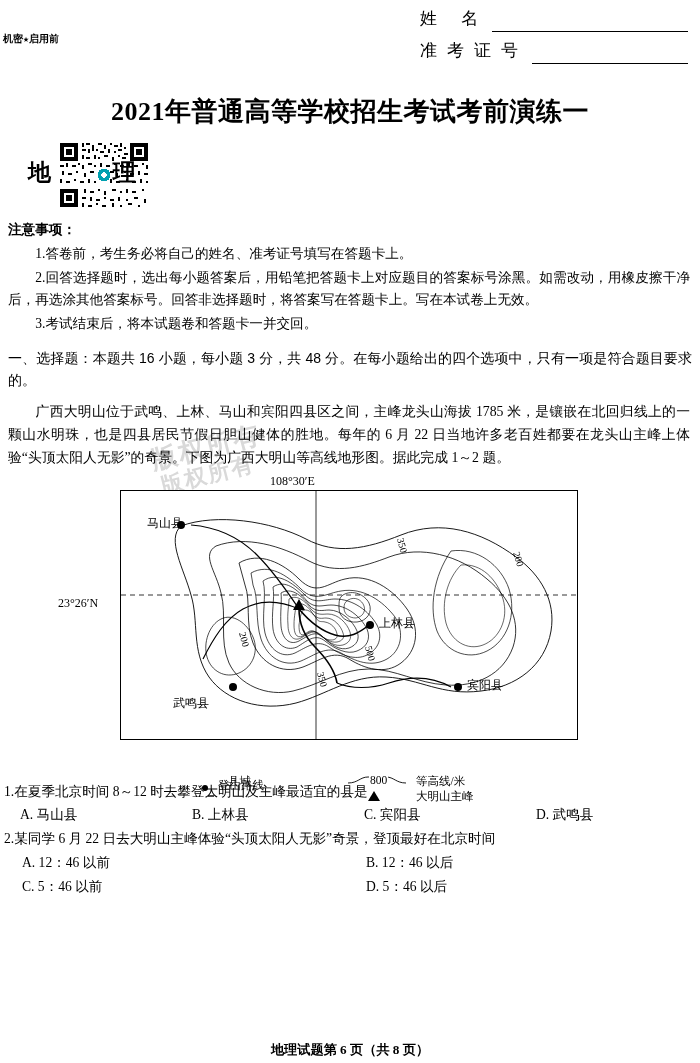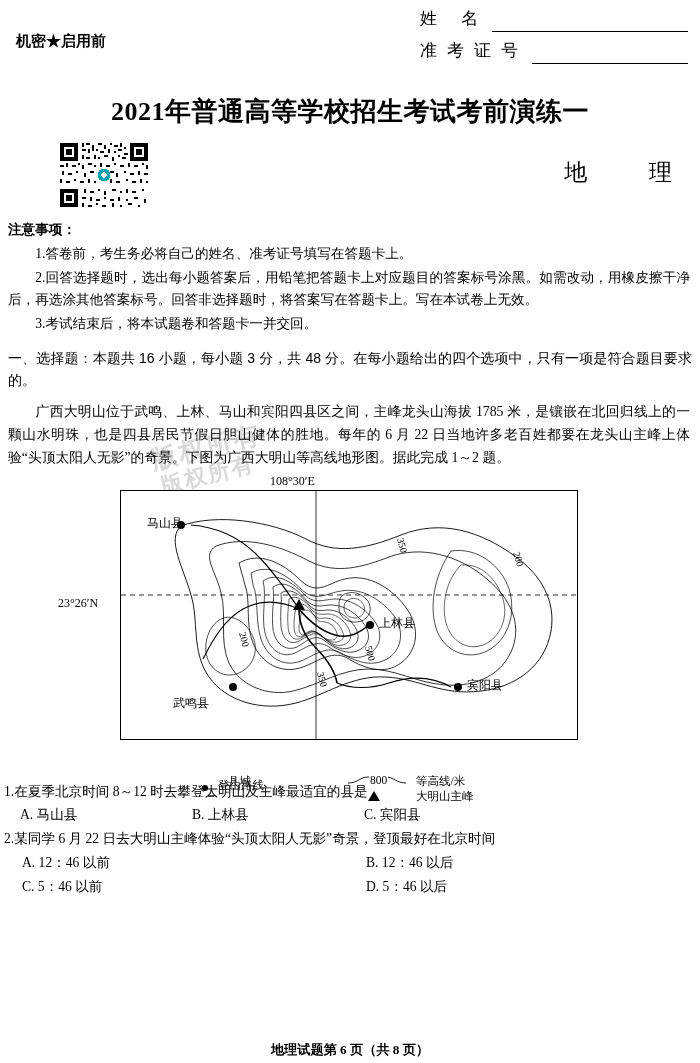--- a/index.html
+++ b/index.html
@@ -53,11 +53,11 @@
   }
   .secret {
     position: absolute;
-    left: 16px;
+    left: 3px;
     top: 32px;
-    font-size: 15px;
+    font-size: 10px;
     font-weight: bold;
-    font-family: Liberation Sans, sans-serif;
+    font-family: Liberation Mono, monospace;
     letter-spacing: 0px;
   }
 

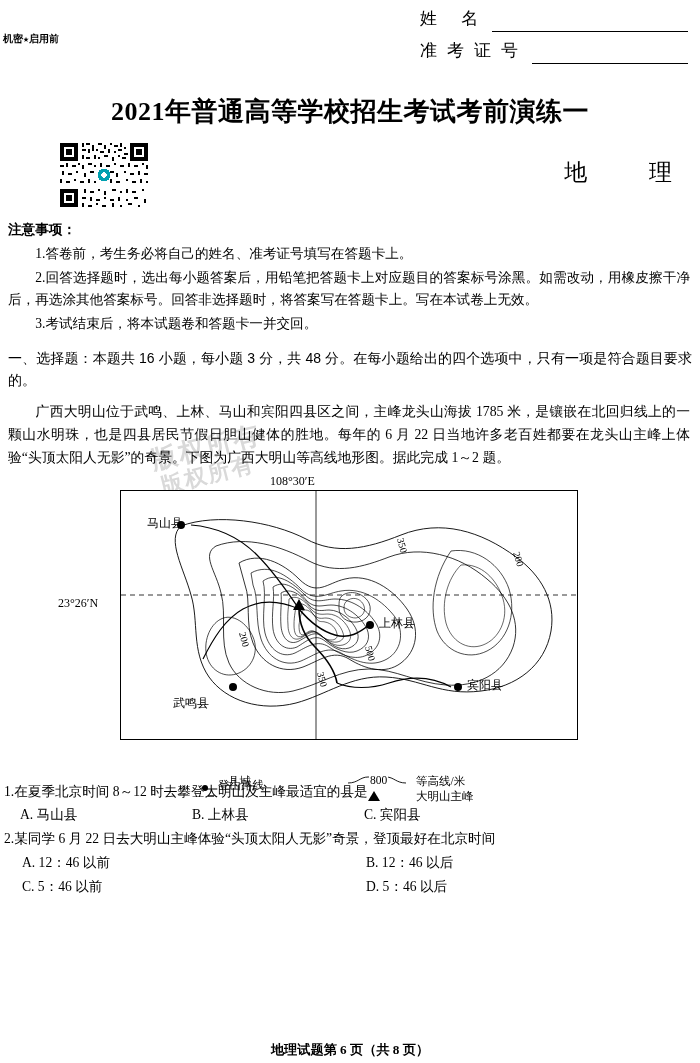--- a/index.html
+++ b/index.html
@@ -88,9 +88,9 @@
     position: absolute;
     left: 0; right: 0;
     top: 22px;
-    text-align: right;
+    text-align: left;
     font-size: 23px;
-    font-weight: normal;
+    font-weight: bold;
     letter-spacing: 28px;
     text-indent: 28px;
   }

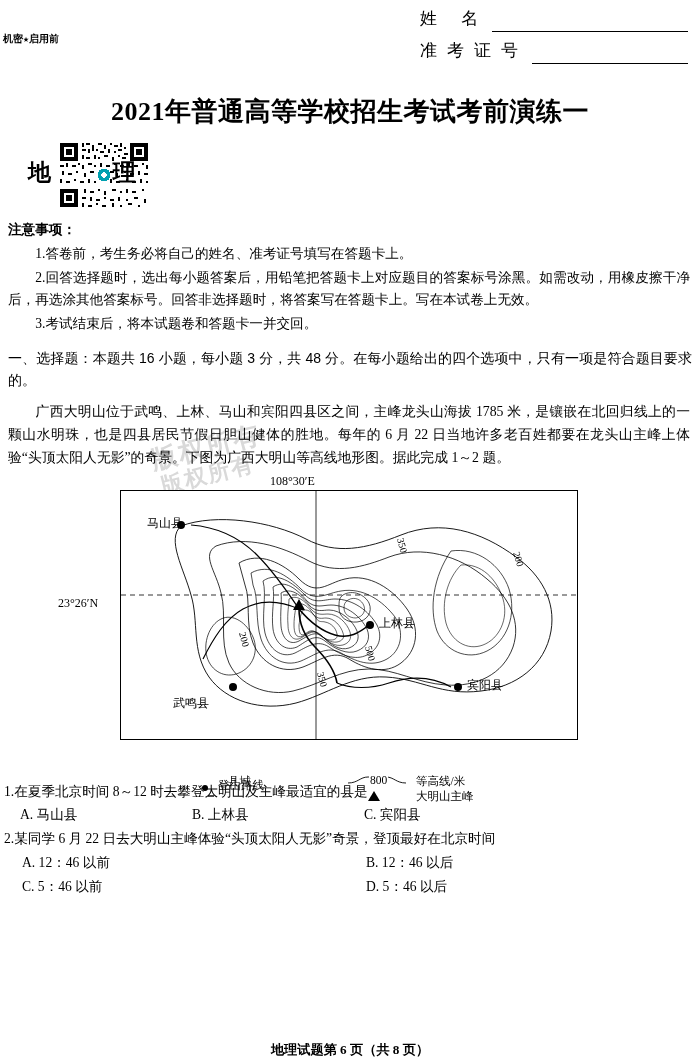--- a/index.html
+++ b/index.html
@@ -481,6 +481,7 @@
       <div>A. 马山县</div>
       <div>B. 上林县</div>
       <div>C. 宾阳县</div>
+      <div>D. 武鸣县</div>
     </div>
 
     <div class="q-stem">

